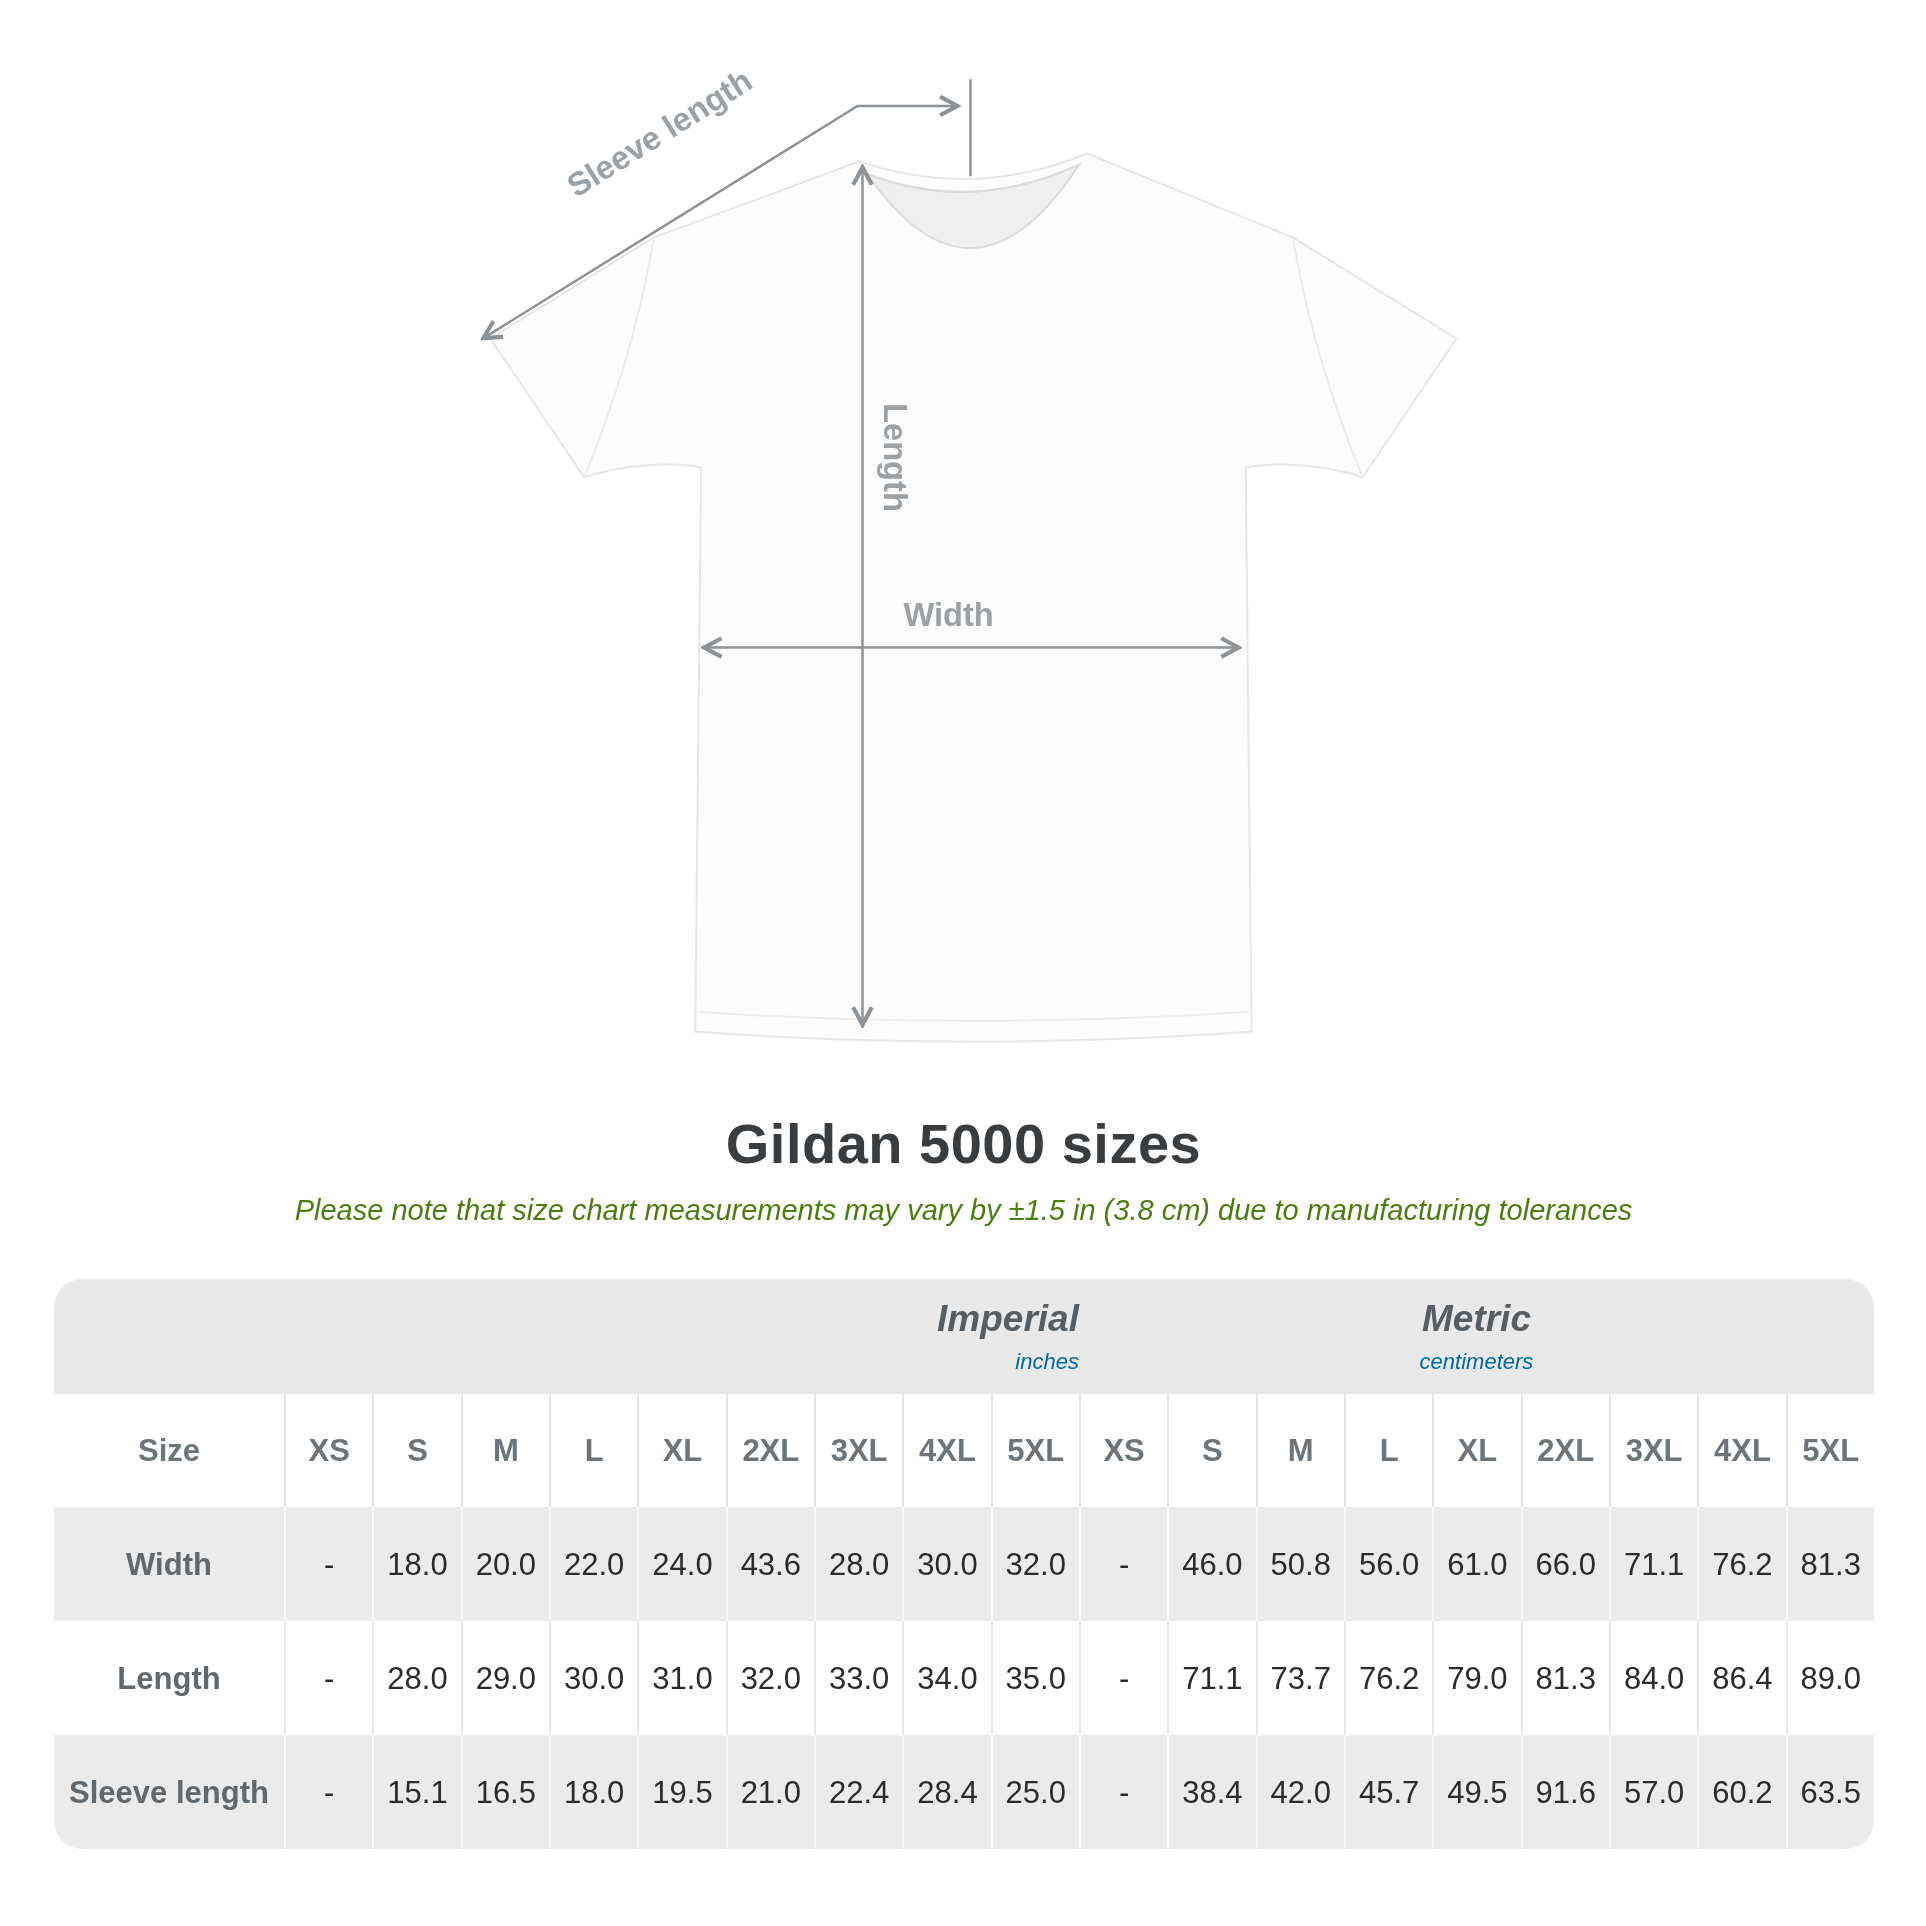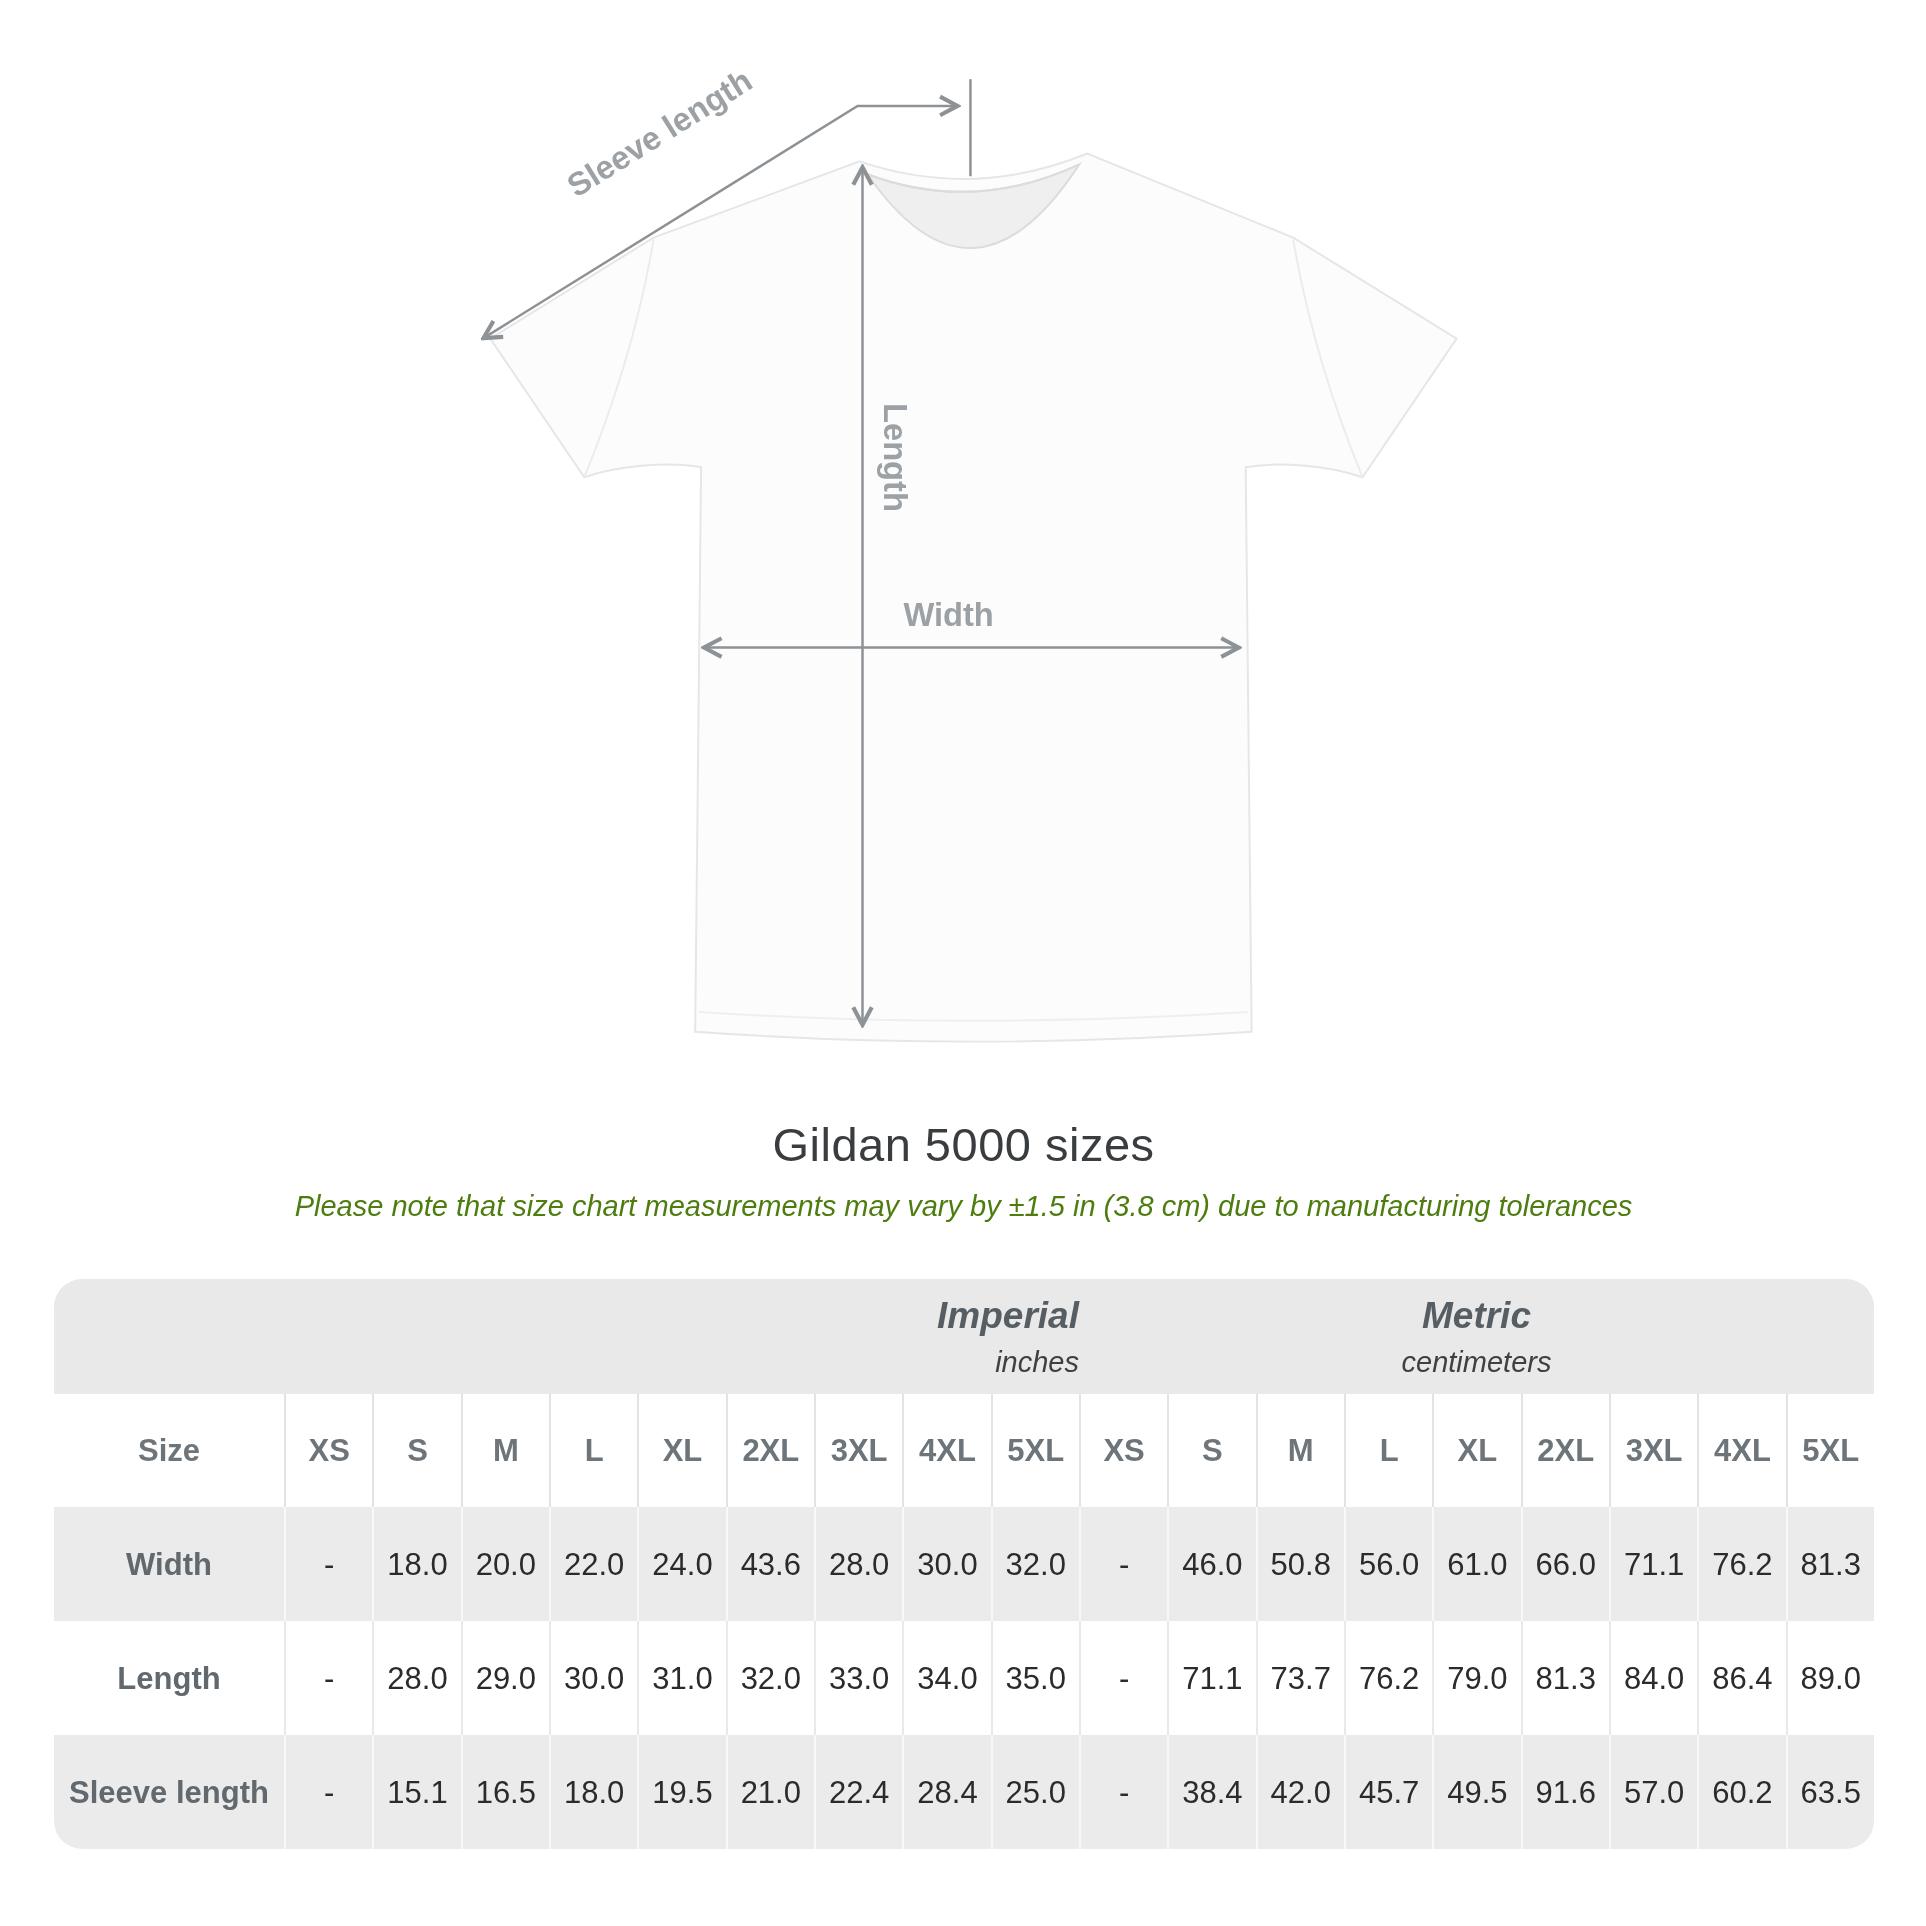--- a/index.html
+++ b/index.html
@@ -9,7 +9,7 @@
   }
   .diagram{position:absolute;top:0;left:0;}
   .title-wrap{position:absolute;top:1111px;left:0;width:1927px;text-align:center;}
-  .page-title{margin:6px;font-size:47px;font-weight:normal;color:#3a3d40;letter-spacing:0.5px;}
+  .page-title{margin:0;font-size:56px;font-weight:bold;color:#3a3d40;letter-spacing:0.5px;}
   .page-note{margin:18px 0 0 0;font-size:29px;font-style:italic;color:#4d7c0f;}
 
   table.size-table{

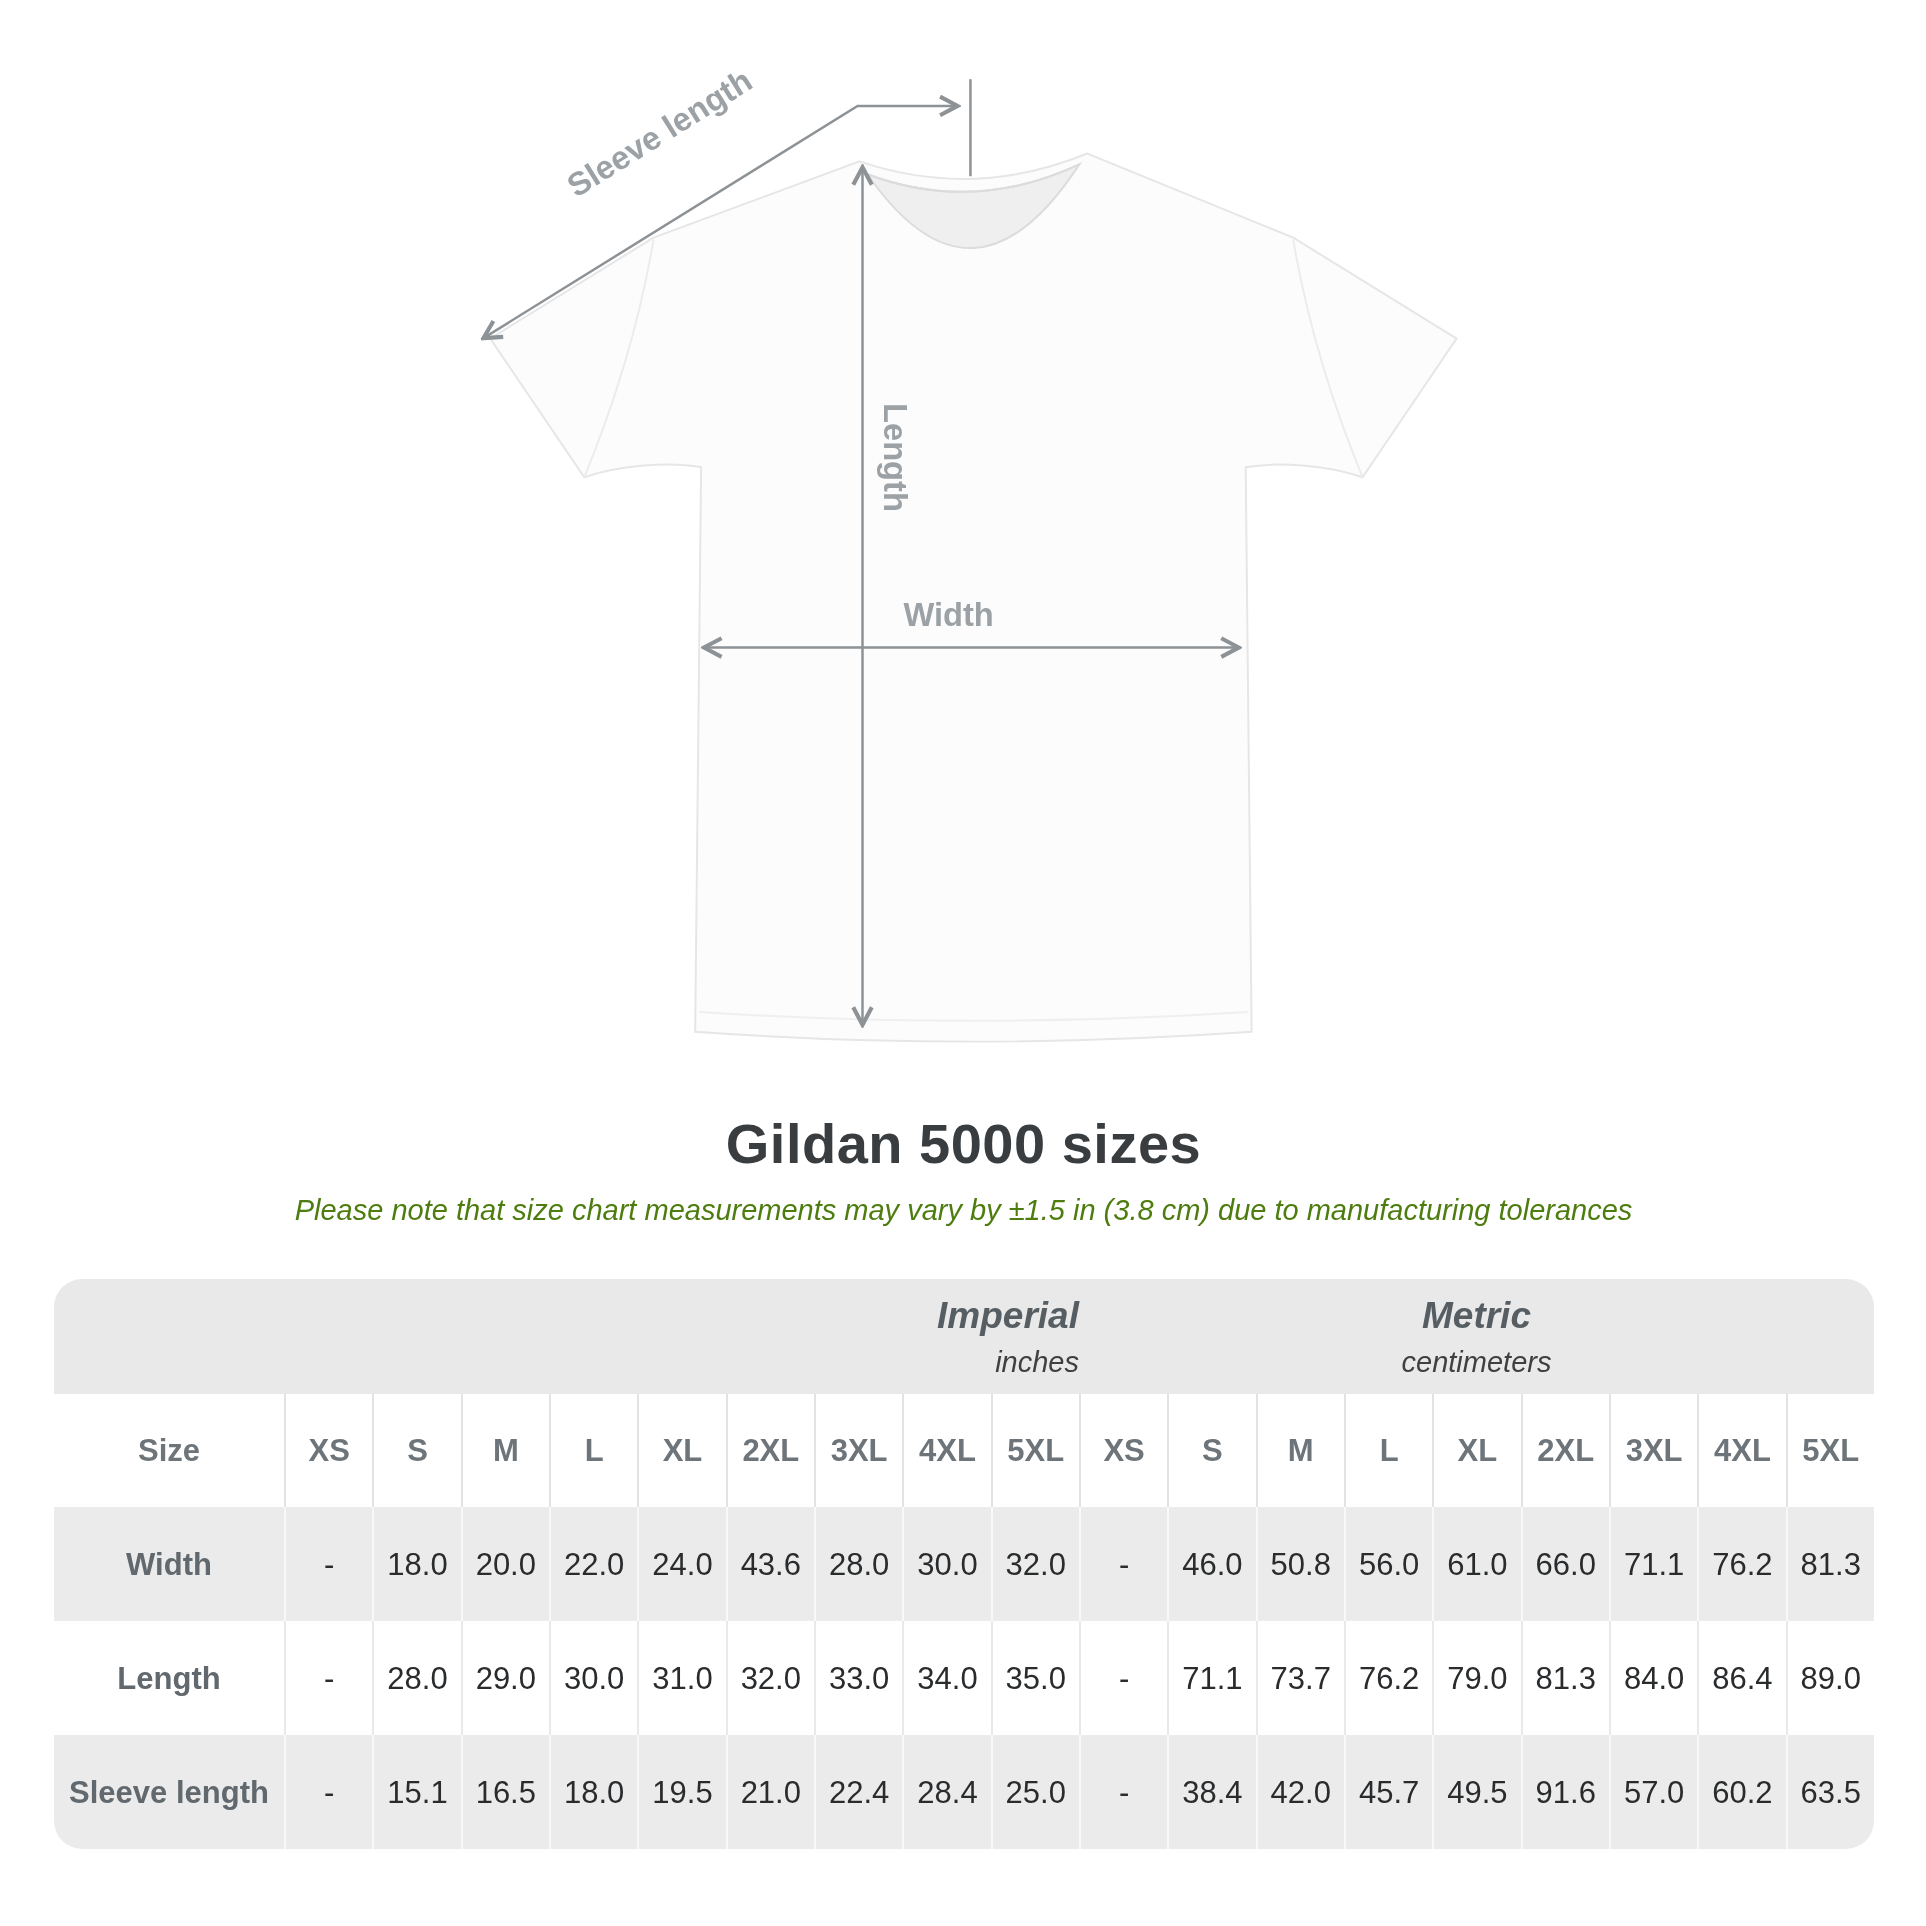--- a/index.html
+++ b/index.html
@@ -22,7 +22,7 @@
   .band-left{border-top-left-radius:28px;text-align:right;}
   .band-right{border-top-right-radius:28px;}
   .band-title{font-style:italic;font-weight:bold;font-size:37px;color:#565e63;}
-  .band-unit{font-style:italic;font-weight:normal;font-size:29px;color:#404040;margin-top:14px;}
+  .band-unit{font-style:italic;font-weight:normal;font-size:22px;color:#0369a1;margin-top:14px;}
   tr.header-row th{height:113px;background:#ffffff;color:#6d757a;font-weight:bold;}
   tr.header-row > th + th{border-left:2px solid #e3e3e3;}
   tbody tr{height:114px;}

